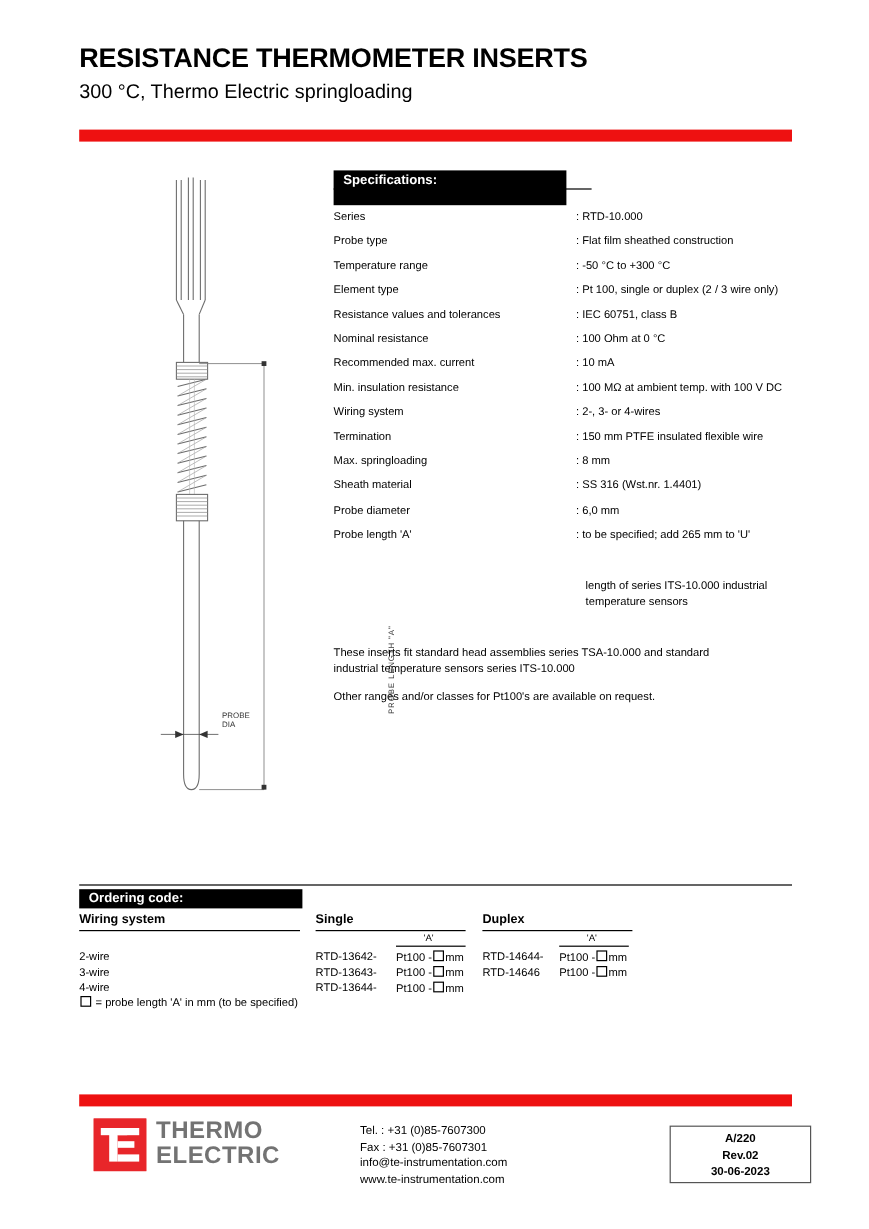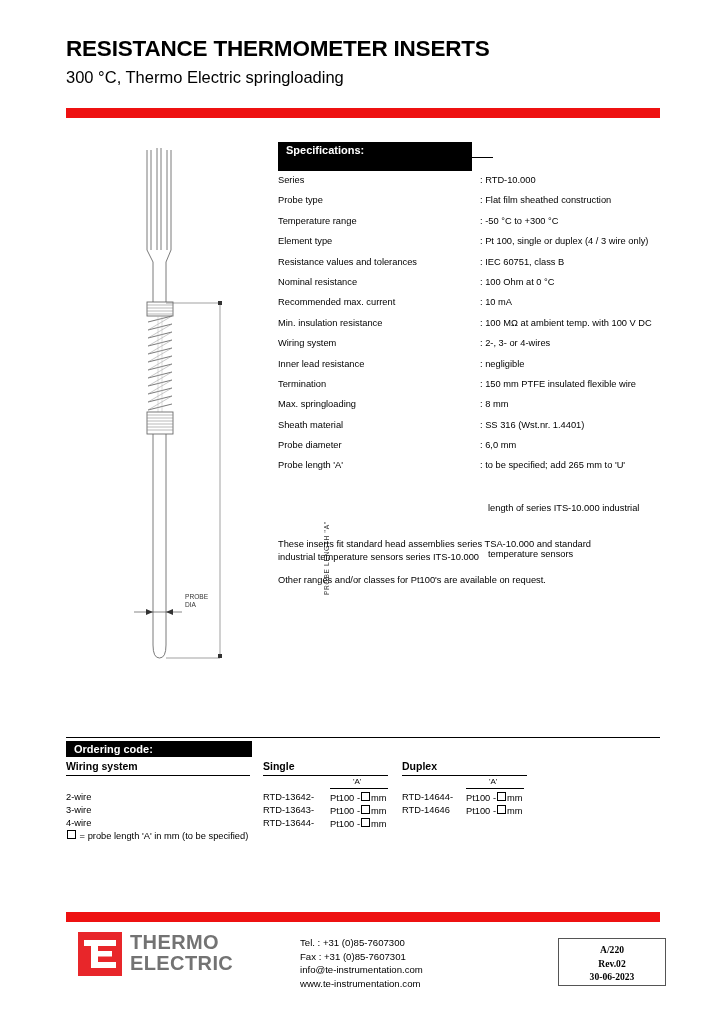--- a/index.html
+++ b/index.html
@@ -405,7 +405,7 @@
     </div>
     <div class="spec-row">
       <span class="spec-label">Element type</span>
-      <span class="spec-value">: Pt 100, single or duplex (4 / 3 wire only)</span>
+      <span class="spec-value">: Pt 100, single or duplex (2 / 3 wire only)</span>
     </div>
     <div class="spec-row">
       <span class="spec-label">Resistance values and tolerances</span>

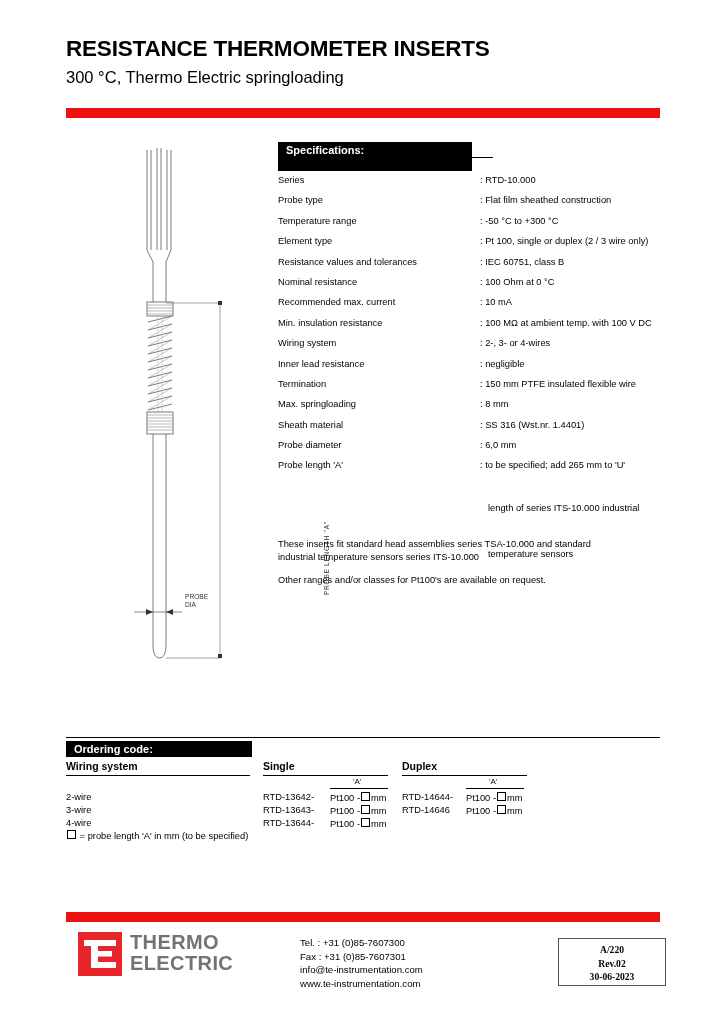--- a/index.html
+++ b/index.html
@@ -428,10 +428,6 @@
       <span class="spec-value">: 2-, 3- or 4-wires</span>
     </div>
     <div class="spec-row">
-      <span class="spec-label">Inner lead resistance</span>
-      <span class="spec-value">: negligible</span>
-    </div>
-    <div class="spec-row">
       <span class="spec-label">Termination</span>
       <span class="spec-value">: 150 mm PTFE insulated flexible wire</span>
     </div>

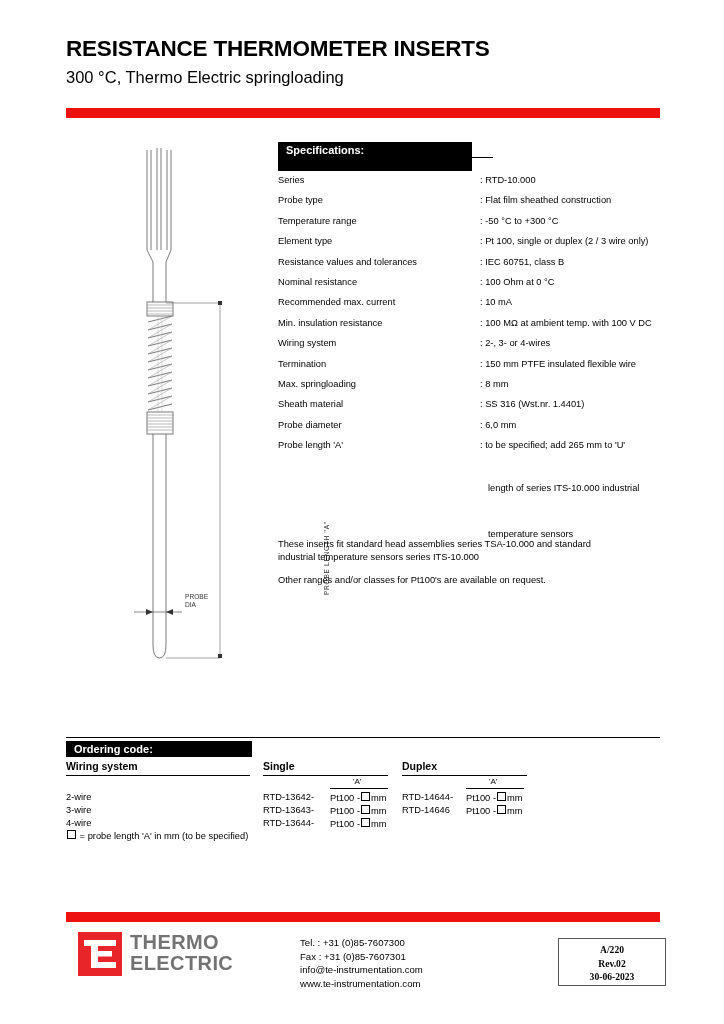--- a/index.html
+++ b/index.html
@@ -450,7 +450,7 @@
     <div class="spec-row" style="height:13px;margin-top:28px;">
       <span class="spec-cont">length of series ITS-10.000 industrial</span>
     </div>
-    <div class="spec-row" style="height:13px;margin-top:33px;">
+    <div class="spec-row" style="height:13px;">
       <span class="spec-cont">temperature sensors</span>
     </div>
   </div>

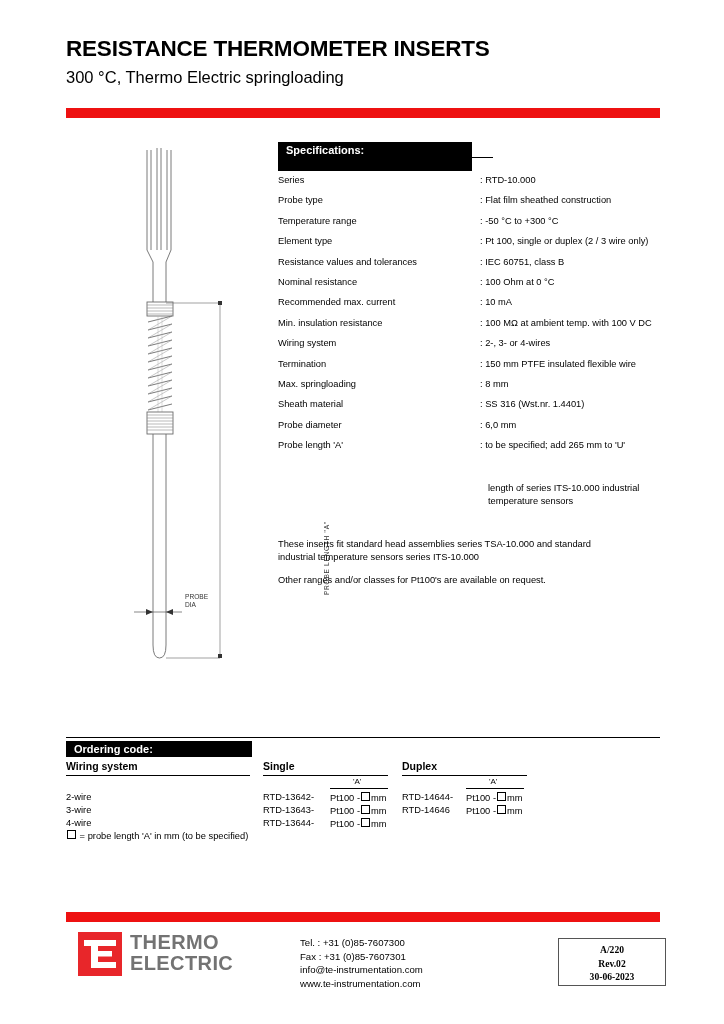--- a/index.html
+++ b/index.html
@@ -237,11 +237,10 @@
     position: absolute;
     left: 558px;
     top: 938px;
-    width: 108px;
+    width: 118px;
     height: 48px;
     border: 1.3px solid #555555;
     box-sizing: border-box;
-    font-family: Liberation Serif, serif;
   }
   .revbox-inner {
     text-align: center;

